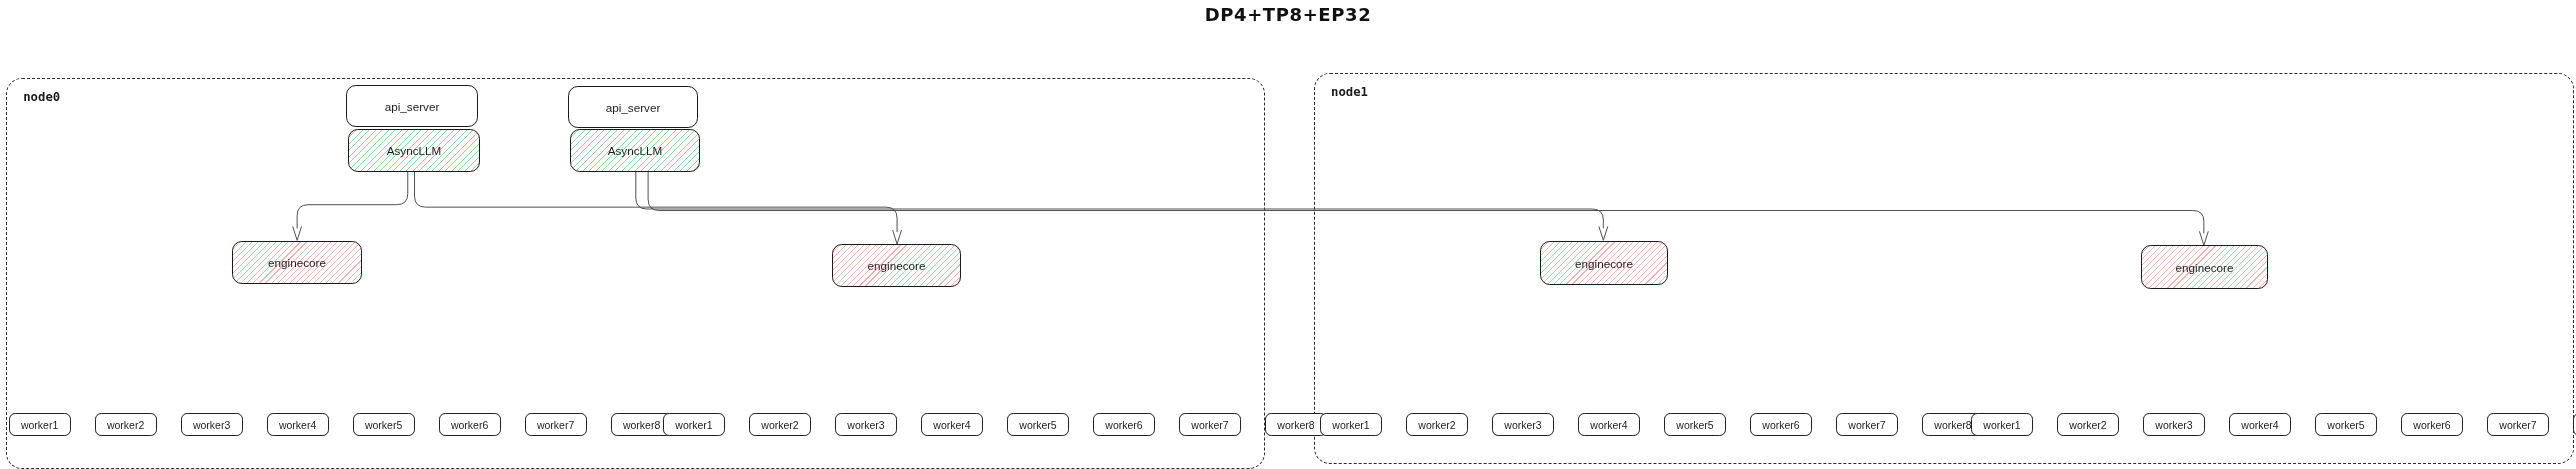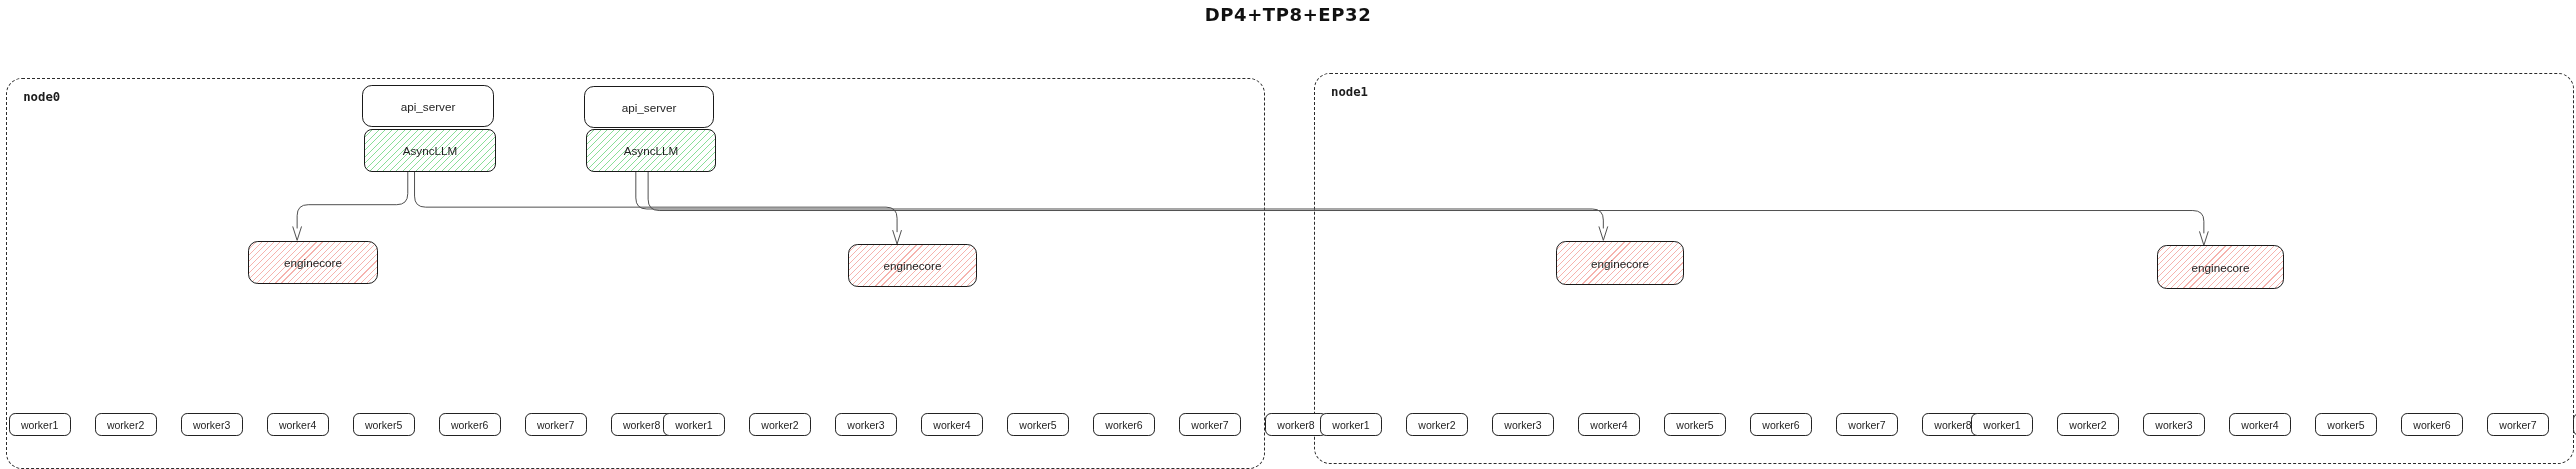--- a/index.html
+++ b/index.html
@@ -48,7 +48,6 @@
     font-size: 11.7px;
     color: #1d1d1d;
     box-sizing: border-box;
-    margin-left: 16px;
   }
   .hatch-green {
     background-color: #ffffff;

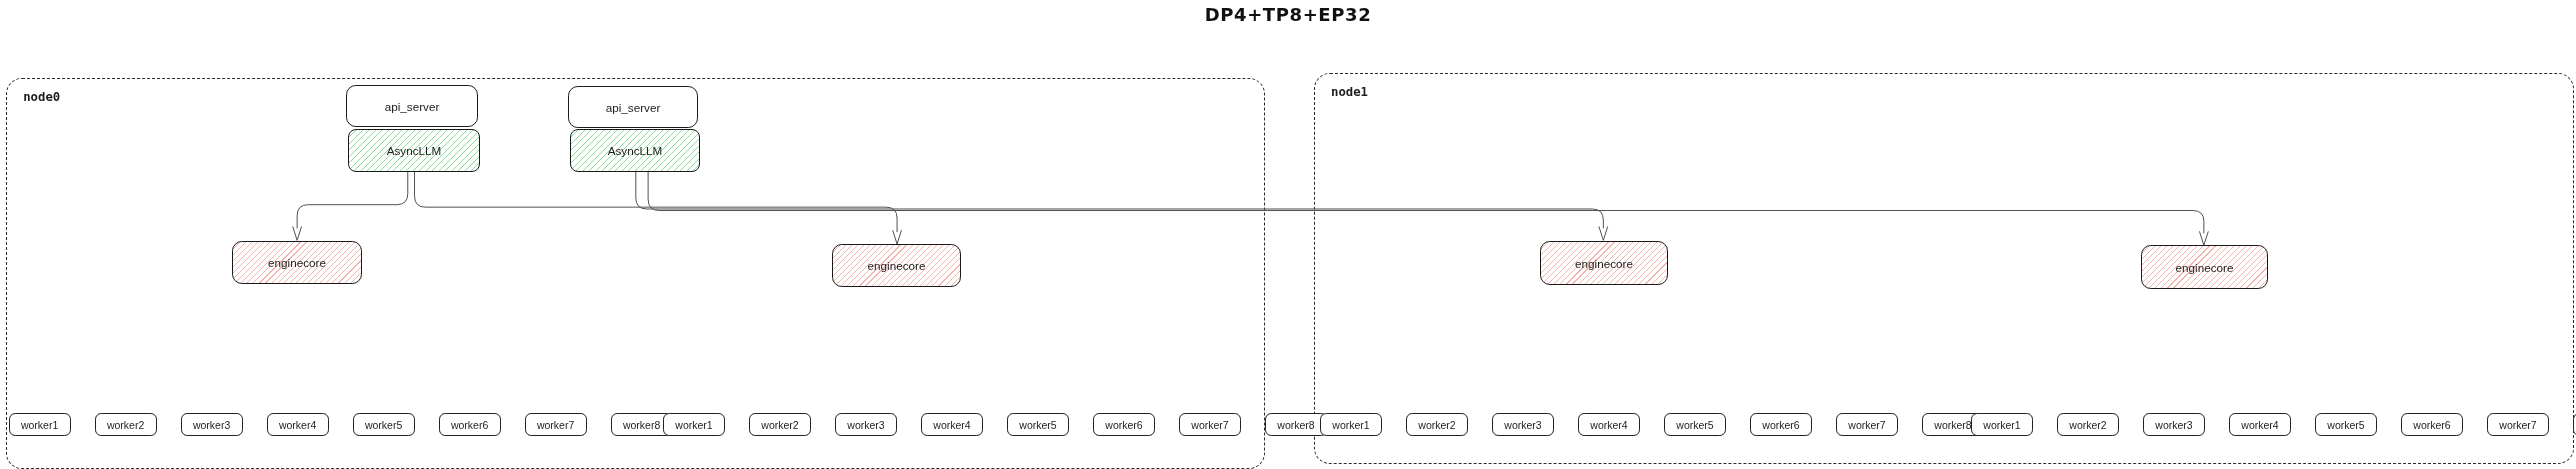--- a/index.html
+++ b/index.html
@@ -54,7 +54,6 @@
     background-image: repeating-linear-gradient(135deg,
       rgba(125, 219, 141, 0.9) 0px, rgba(125, 219, 141, 0.9) 0.9px,
       transparent 0.9px, transparent 4.6px);
-    border-radius: 8px;
   }
   .hatch-red {
     background-color: #ffffff;

